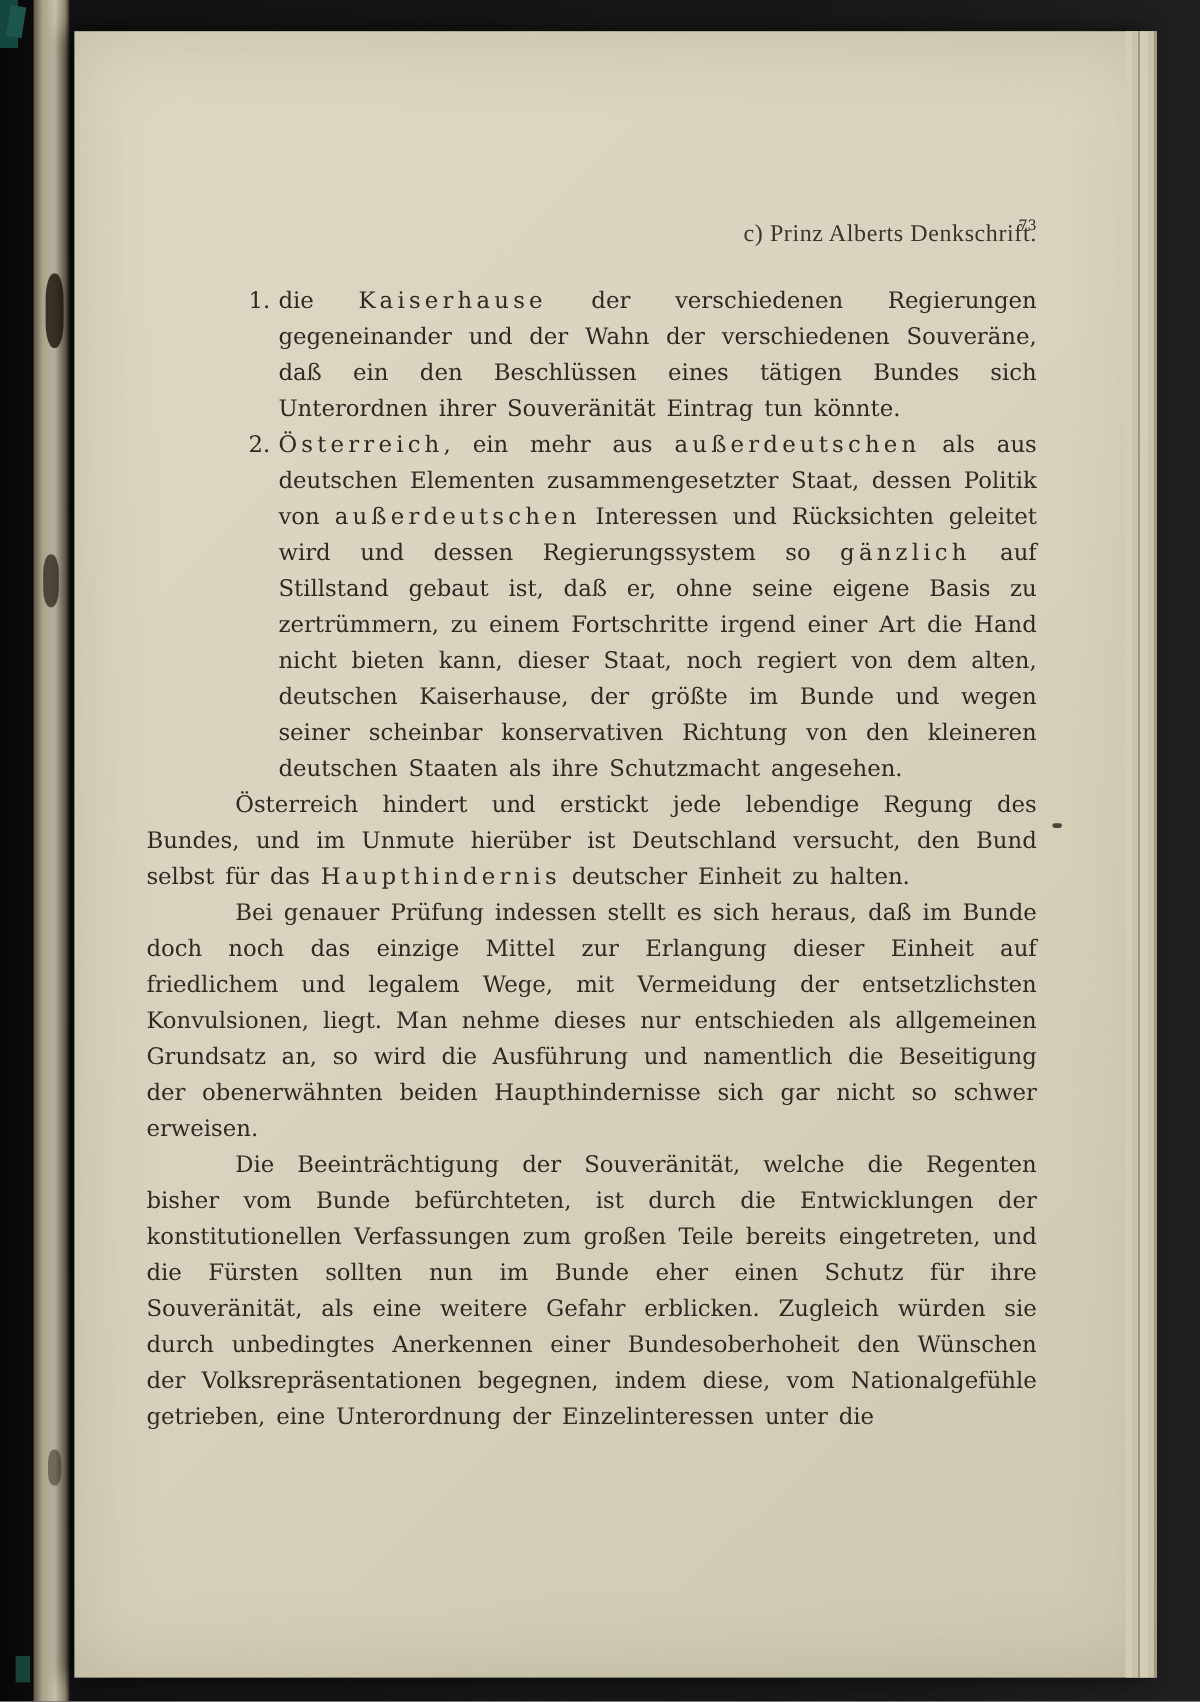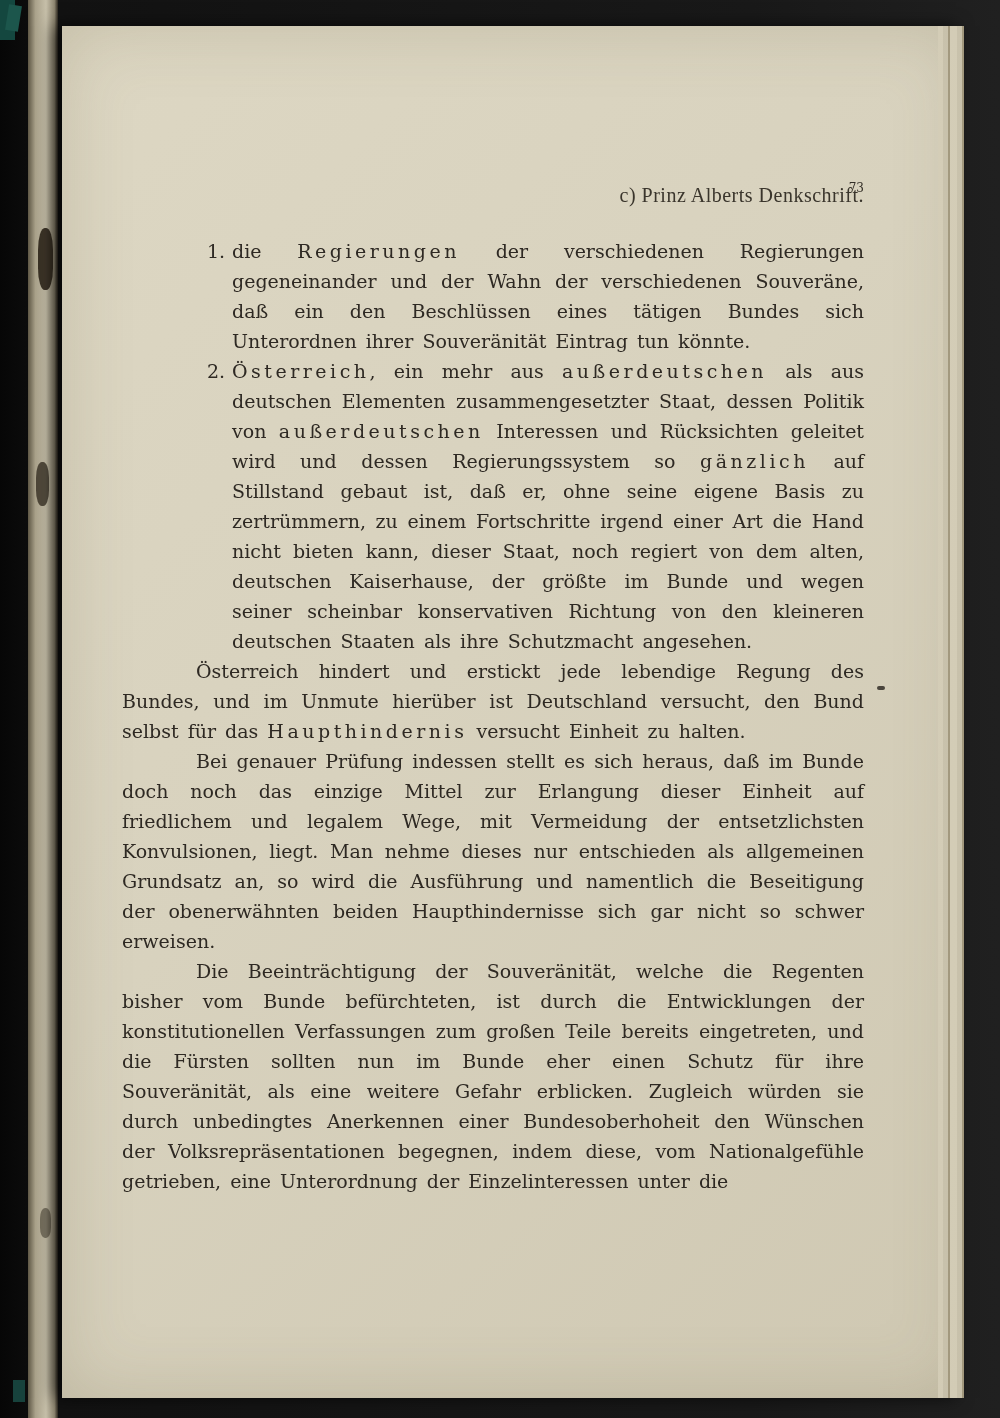--- a/index.html
+++ b/index.html
@@ -84,7 +84,7 @@
     </div>
 
     <div class="content" id="content">
-        <div class="list-item"><span class="num">1.</span><span><span class="seg">die </span><span class="gesperrt">Regierungen</span><span class="seg"> der verschiedenen Regierungen gegeneinander und der Wahn der verschiedenen Souveräne, daß ein den Beschlüssen eines tätigen Bundes sich Unterordnen ihrer Souveränität Eintrag tun könnte.</span></span></div>
+        <div class="list-item"><span class="num">1.</span><span><span class="seg">die </span><span class="gesperrt">Kaiserhause</span><span class="seg"> der verschiedenen Regierungen gegeneinander und der Wahn der verschiedenen Souveräne, daß ein den Beschlüssen eines tätigen Bundes sich Unterordnen ihrer Souveränität Eintrag tun könnte.</span></span></div>
         <div class="list-item"><span class="num">2.</span><span><span class="gesperrt">Österreich</span><span class="seg">, ein mehr aus </span><span class="gesperrt">außerdeutschen</span><span class="seg"> als aus deutschen Elementen zusammengesetzter Staat, dessen Politik von </span><span class="gesperrt">außerdeutschen</span><span class="seg"> Interessen und Rücksichten geleitet wird und dessen Regierungssystem so </span><span class="gesperrt">gänzlich</span><span class="seg"> auf Stillstand gebaut ist, daß er, ohne seine eigene Basis zu zertrümmern, zu einem Fortschritte irgend einer Art die Hand nicht bieten kann, dieser Staat, noch regiert von dem alten, deutschen Kaiserhause, der größte im Bunde und wegen seiner scheinbar konservativen Richtung von den kleineren deutschen Staaten als ihre Schutzmacht angesehen.</span></span></div>
         <p class="para"><span class="seg">Österreich hindert und erstickt jede lebendige Regung des Bundes, und im Unmute hierüber ist Deutschland versucht, den Bund selbst für das </span><span class="gesperrt">Haupthindernis</span><span class="seg"> versucht Einheit zu halten.</span></p>
         <p class="para"><span class="seg">Bei genauer Prüfung indessen stellt es sich heraus, daß im Bunde doch noch das einzige Mittel zur Erlangung dieser Einheit auf friedlichem und legalem Wege, mit Vermeidung der entsetzlichsten Konvulsionen, liegt. Man nehme dieses nur entschieden als allgemeinen Grundsatz an, so wird die Ausführung und namentlich die Beseitigung der obenerwähnten beiden Haupthindernisse sich gar nicht so schwer erweisen.</span></p>

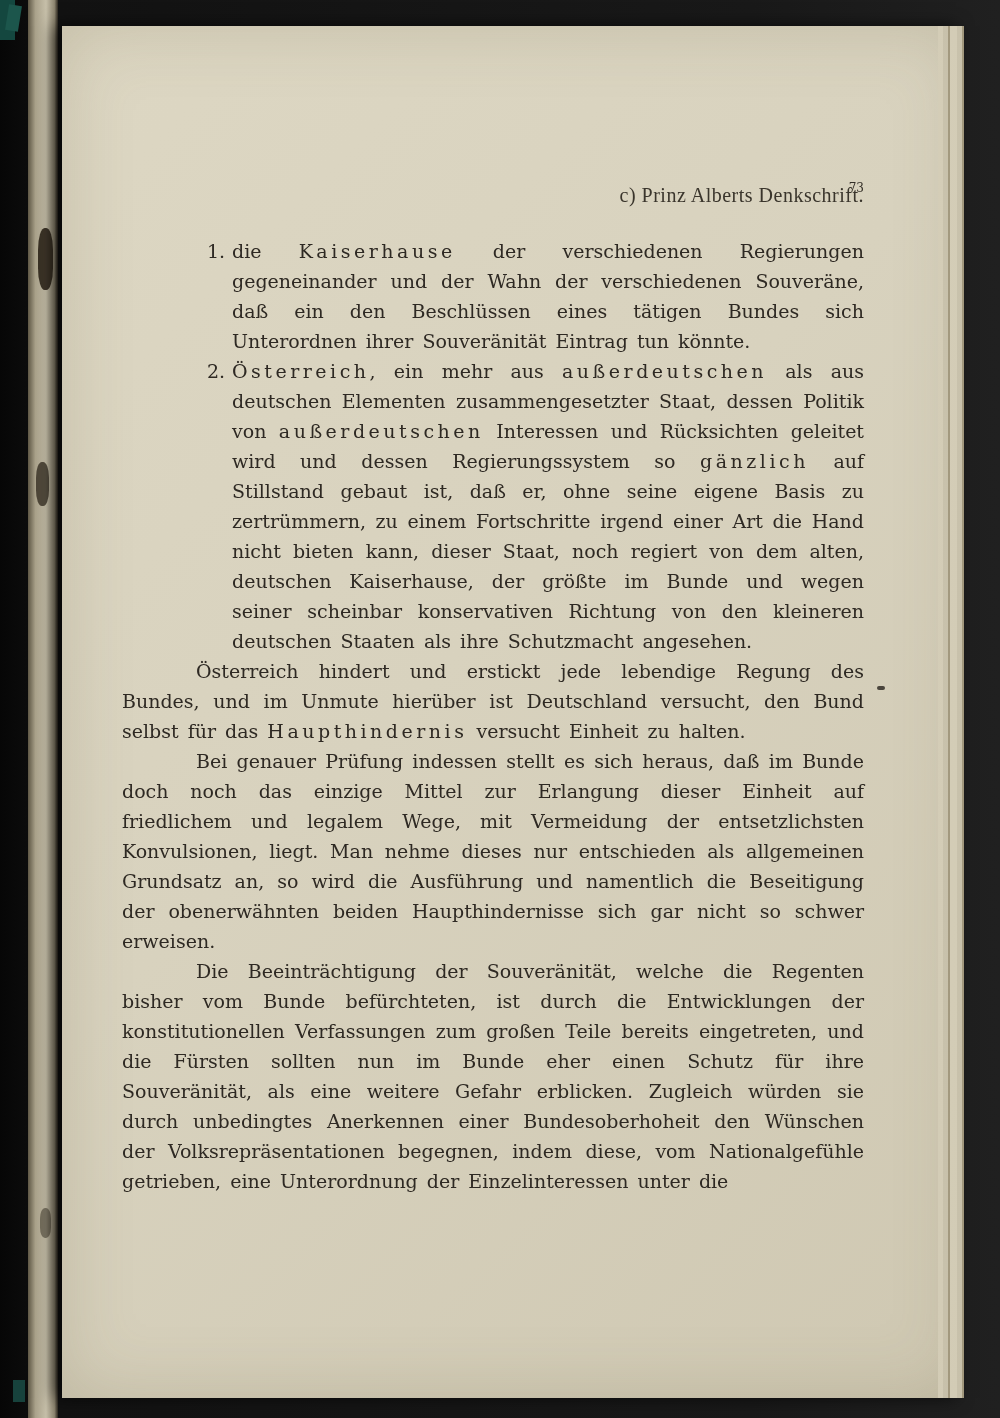--- a/index.html
+++ b/index.html
@@ -86,7 +86,7 @@
     <div class="content" id="content">
         <div class="list-item"><span class="num">1.</span><span><span class="seg">die </span><span class="gesperrt">Kaiserhause</span><span class="seg"> der verschiedenen Regierungen gegeneinander und der Wahn der verschiedenen Souveräne, daß ein den Beschlüssen eines tätigen Bundes sich Unterordnen ihrer Souveränität Eintrag tun könnte.</span></span></div>
         <div class="list-item"><span class="num">2.</span><span><span class="gesperrt">Österreich</span><span class="seg">, ein mehr aus </span><span class="gesperrt">außerdeutschen</span><span class="seg"> als aus deutschen Elementen zusammengesetzter Staat, dessen Politik von </span><span class="gesperrt">außerdeutschen</span><span class="seg"> Interessen und Rücksichten geleitet wird und dessen Regierungssystem so </span><span class="gesperrt">gänzlich</span><span class="seg"> auf Stillstand gebaut ist, daß er, ohne seine eigene Basis zu zertrümmern, zu einem Fortschritte irgend einer Art die Hand nicht bieten kann, dieser Staat, noch regiert von dem alten, deutschen Kaiserhause, der größte im Bunde und wegen seiner scheinbar konservativen Richtung von den kleineren deutschen Staaten als ihre Schutzmacht angesehen.</span></span></div>
-        <p class="para"><span class="seg">Österreich hindert und erstickt jede lebendige Regung des Bundes, und im Unmute hierüber ist Deutschland versucht, den Bund selbst für das </span><span class="gesperrt">Haupthindernis</span><span class="seg"> versucht Einheit zu halten.</span></p>
+        <p class="para"><span class="seg">Österreich hindert und erstickt jede lebendige Regung des Bundes, und im Unmute hierüber ist Deutschland versucht, den Bund selbst für das </span><span class="gesperrt">Haupthindernis</span><span class="seg"> deutscher Einheit zu halten.</span></p>
         <p class="para"><span class="seg">Bei genauer Prüfung indessen stellt es sich heraus, daß im Bunde doch noch das einzige Mittel zur Erlangung dieser Einheit auf friedlichem und legalem Wege, mit Vermeidung der entsetzlichsten Konvulsionen, liegt. Man nehme dieses nur entschieden als allgemeinen Grundsatz an, so wird die Ausführung und namentlich die Beseitigung der obenerwähnten beiden Haupthindernisse sich gar nicht so schwer erweisen.</span></p>
         <p class="para"><span class="seg">Die Beeinträchtigung der Souveränität, welche die Regenten bisher vom Bunde befürchteten, ist durch die Entwicklungen der konstitutionellen Verfassungen zum großen Teile bereits eingetreten, und die Fürsten sollten nun im Bunde eher einen Schutz für ihre Souveränität, als eine weitere Gefahr erblicken. Zugleich würden sie durch unbedingtes Anerkennen einer Bundesoberhoheit den Wünschen der Volksrepräsentationen begegnen, indem diese, vom Nationalgefühle getrieben, eine Unterordnung der Einzelinteressen unter die</span></p>
       </div>

